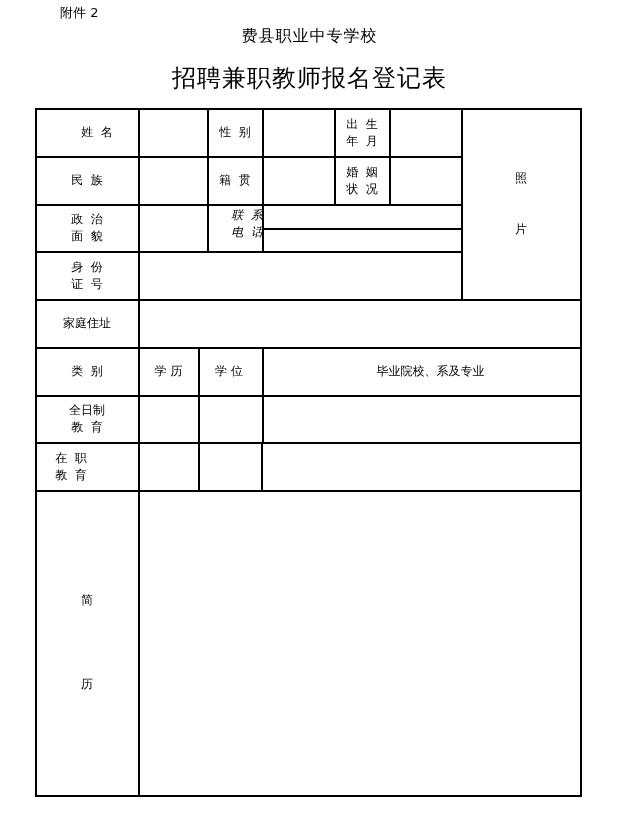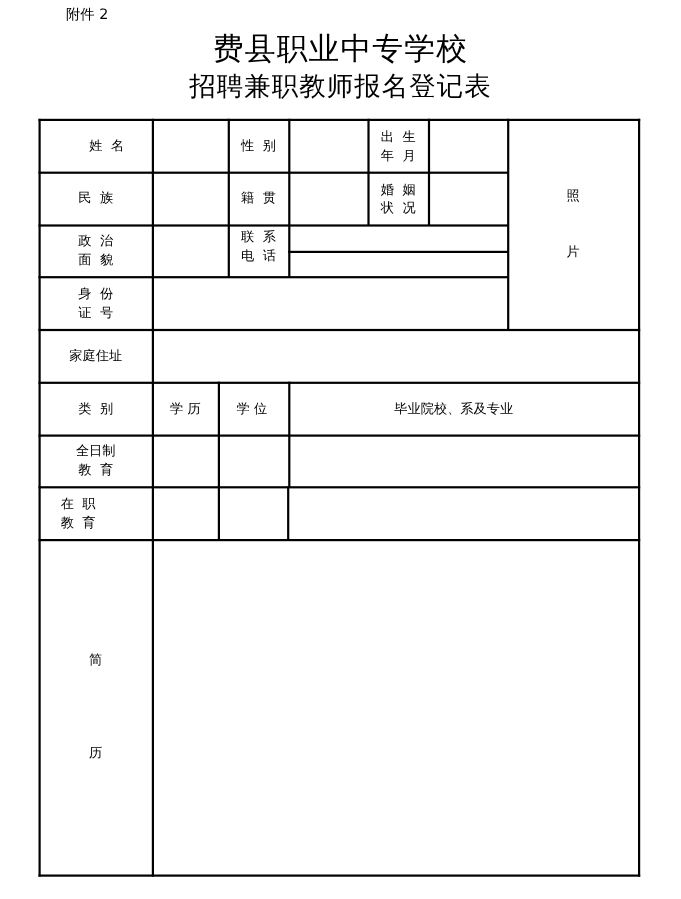--- a/index.html
+++ b/index.html
@@ -7,7 +7,7 @@
          font-family: "DejaVu Sans", "Liberation Sans", sans-serif; color:#000; }
   .attach { position:absolute; left:60px; top:4px; font-size:13px; }
   .title1 { position:absolute; left:0; width:619px; top:26px; text-align:center;
-            font-family:Liberation Serif, serif; font-size:28px; letter-spacing:1px; }
+            font-family:Liberation Serif, serif; font-size:16px; letter-spacing:1px; }
   .title2 { position:absolute; left:0; width:619px; top:62px; text-align:center;
             font-family:Liberation Sans, sans-serif; font-size:24px; letter-spacing:1px; }
   .ln { position:absolute; background:#000; }

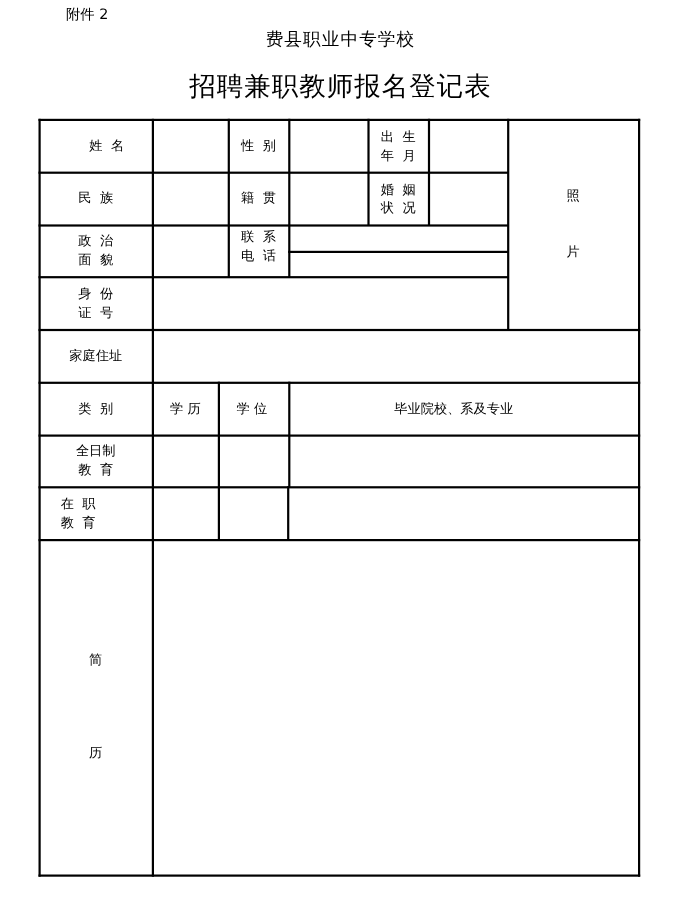--- a/index.html
+++ b/index.html
@@ -73,7 +73,7 @@
   <div class="cell" style="left:36px;top:205px;width:102px;height:46px;">政  治
 面  貌</div>
   <div class="box" style="left:140px;top:206px;width:66px;height:44px;"></div>
-  <div class="cell" style="left:208px;top:205px;width:54px;height:38px;">联  系
+  <div class="cell" style="left:220px;top:205px;width:54px;height:38px;font-style:italic;">联  系
 电  话</div>
   <div class="box" style="left:264px;top:206px;width:196px;height:21px;"></div>
   <div class="box" style="left:264px;top:230px;width:196px;height:20px;"></div>

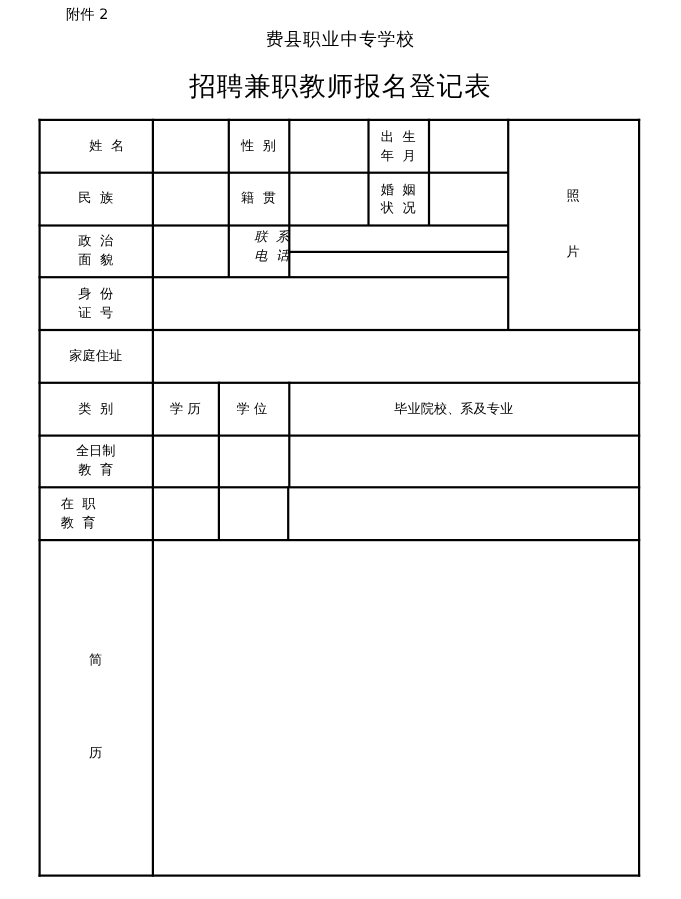--- a/index.html
+++ b/index.html
@@ -88,7 +88,7 @@
   <div class="cell" style="left:36px;top:348px;width:102px;height:47px;">类  别</div>
   <div class="cell" style="left:139px;top:348px;width:59px;height:47px;text-align:center;">学 历</div>
   <div class="cell" style="left:199px;top:348px;width:60px;height:47px;">学 位</div>
-  <div class="cell" style="left:254px;top:348px;width:317px;height:47px;">毕业院校、系及专业</div>
+  <div class="cell" style="left:272px;top:348px;width:317px;height:47px;">毕业院校、系及专业</div>
 
   <div class="cell" style="left:36px;top:396px;width:102px;height:46px;text-align:center;">全日制
 教  育</div>

